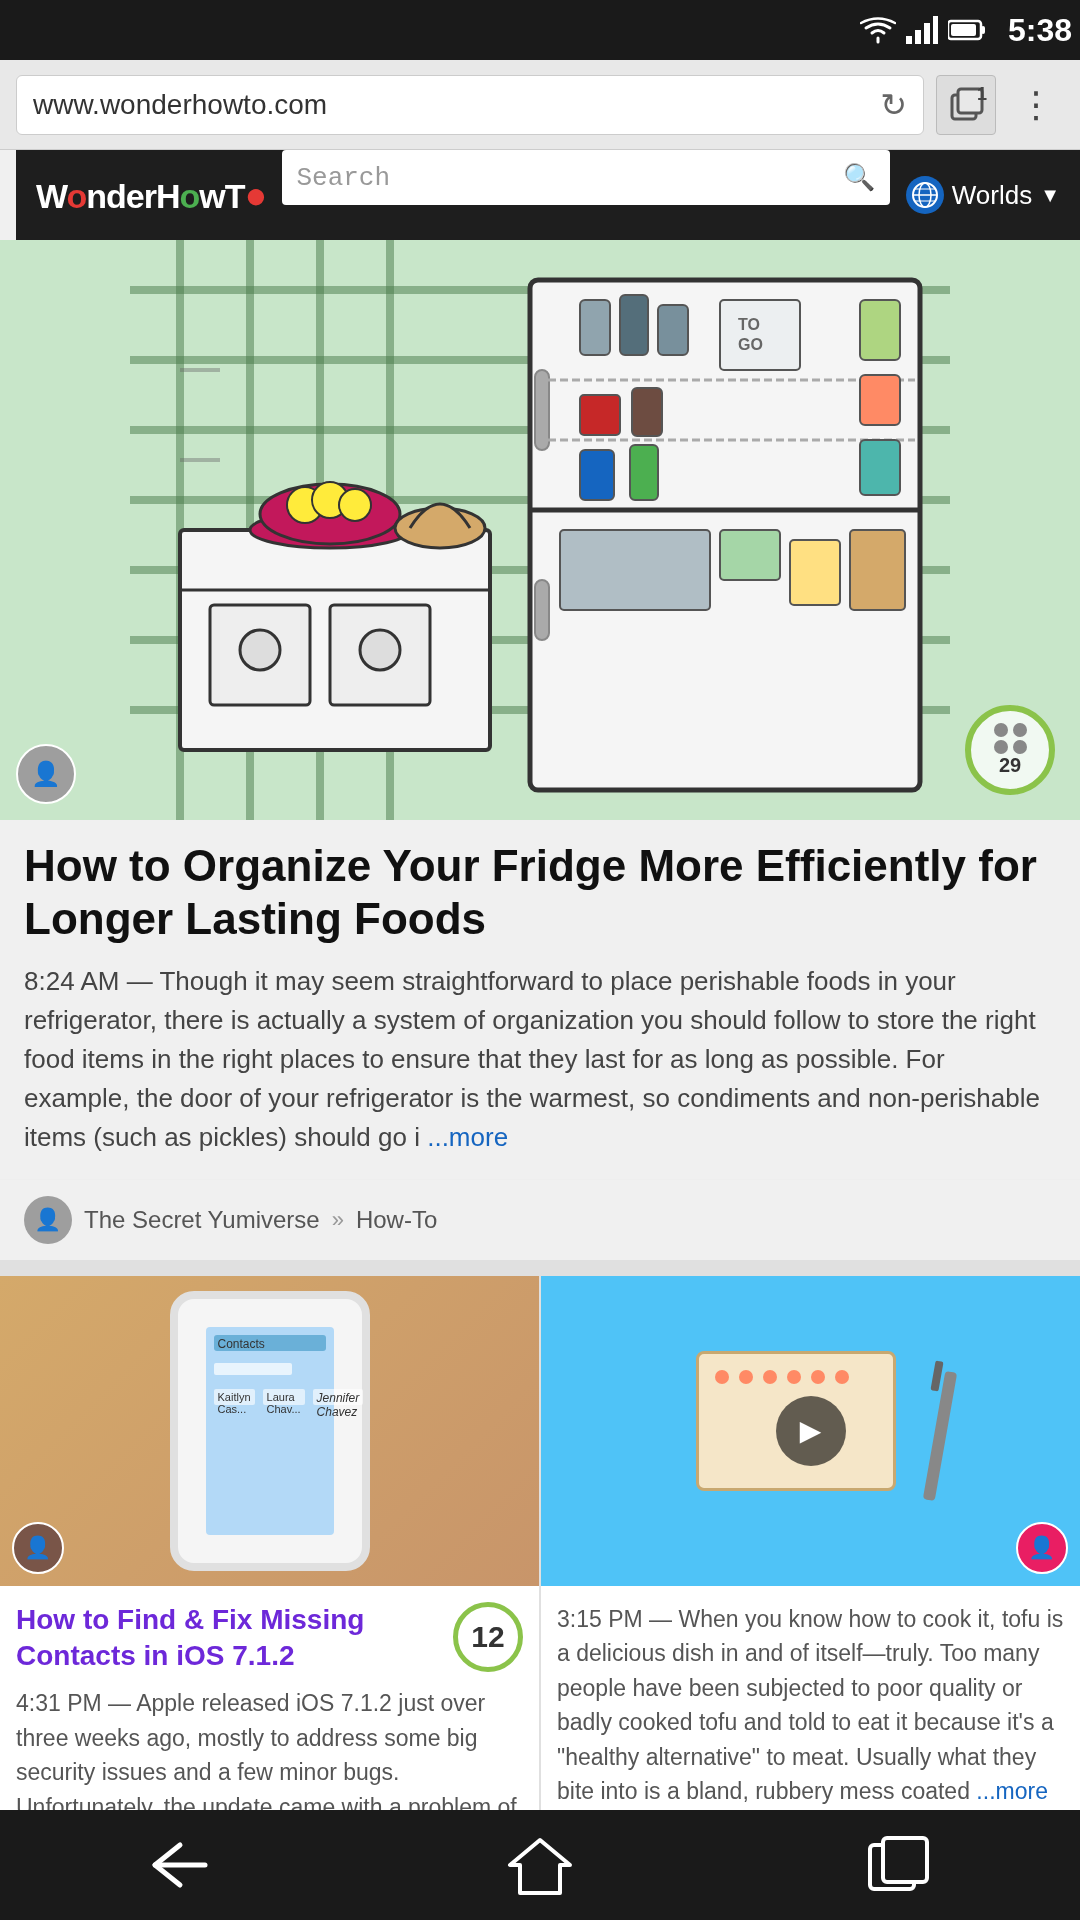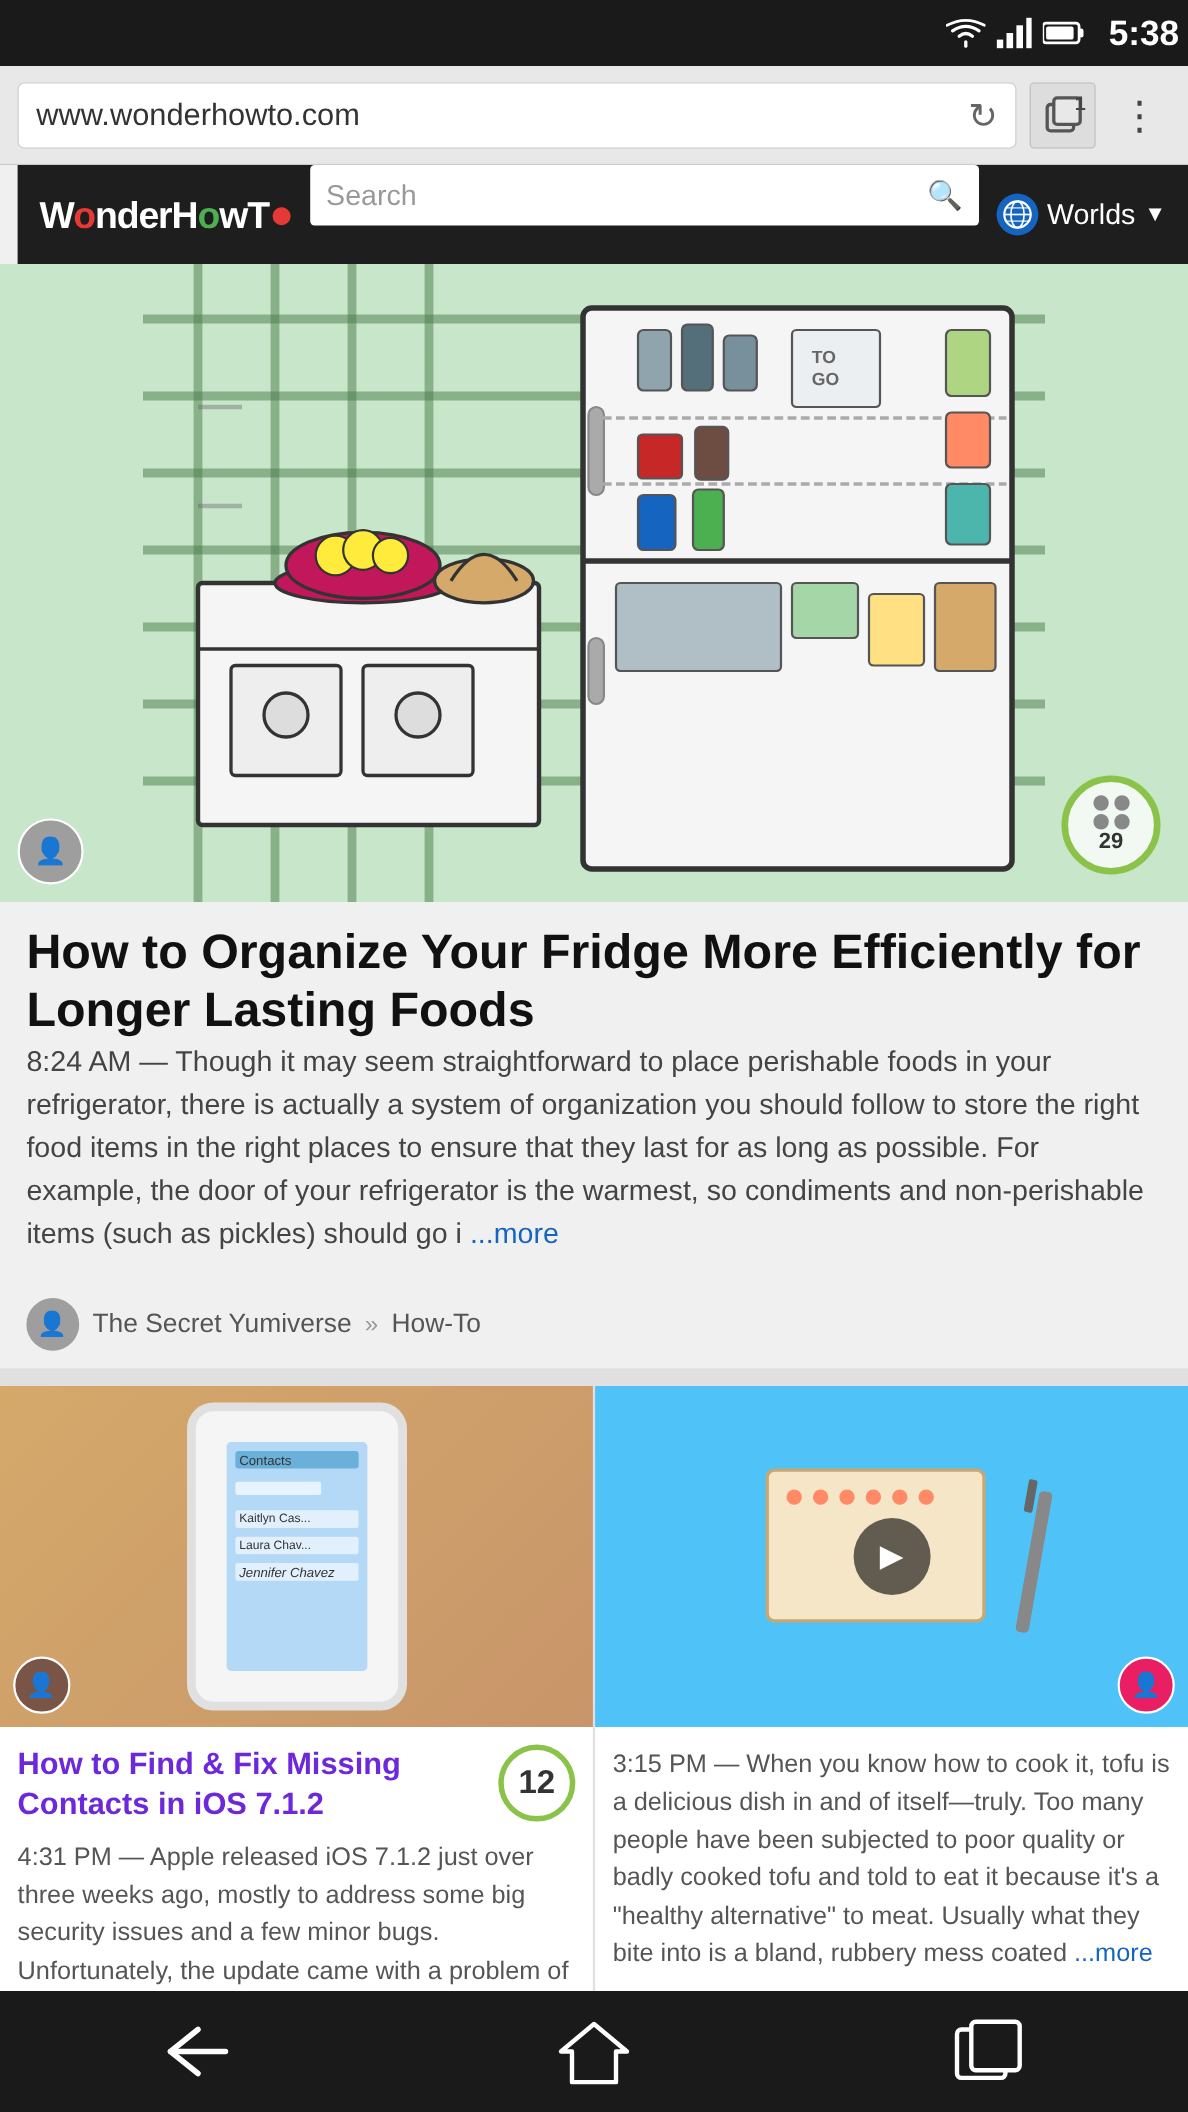--- a/index.html
+++ b/index.html
@@ -119,6 +119,7 @@
       align-items: center;
       padding: 16px 14px;
       gap: 10px;
+      font-family: Liberation Mono, monospace;
     }
     .search-text {
       flex: 1;

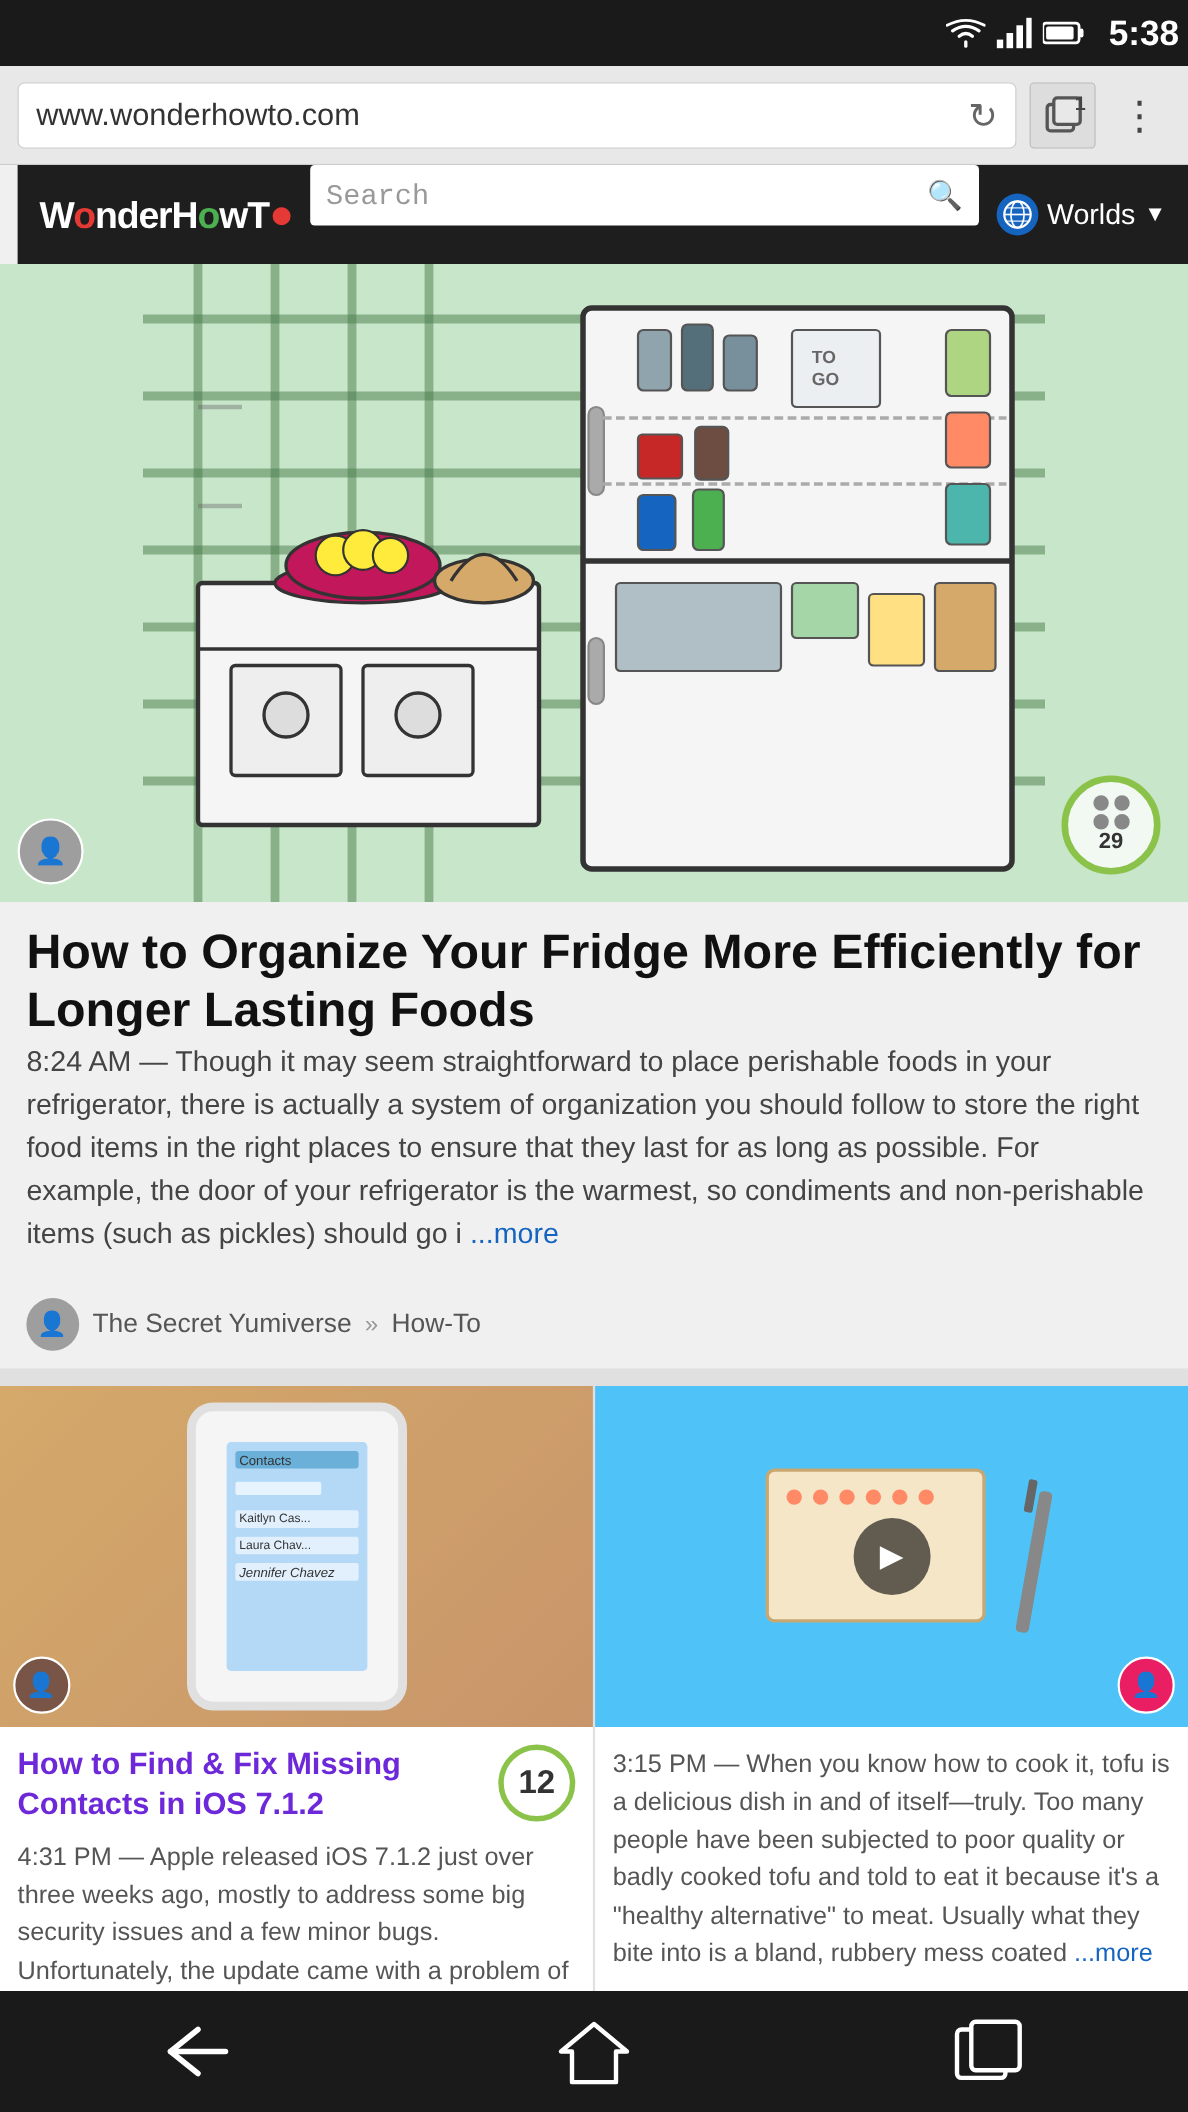--- a/index.html
+++ b/index.html
@@ -190,7 +190,7 @@
       font-weight: bold;
       color: #111;
       line-height: 1.2;
-      margin-bottom: 0;
+      margin-bottom: 16px;
     }
     .article-excerpt {
       font-size: 26px;

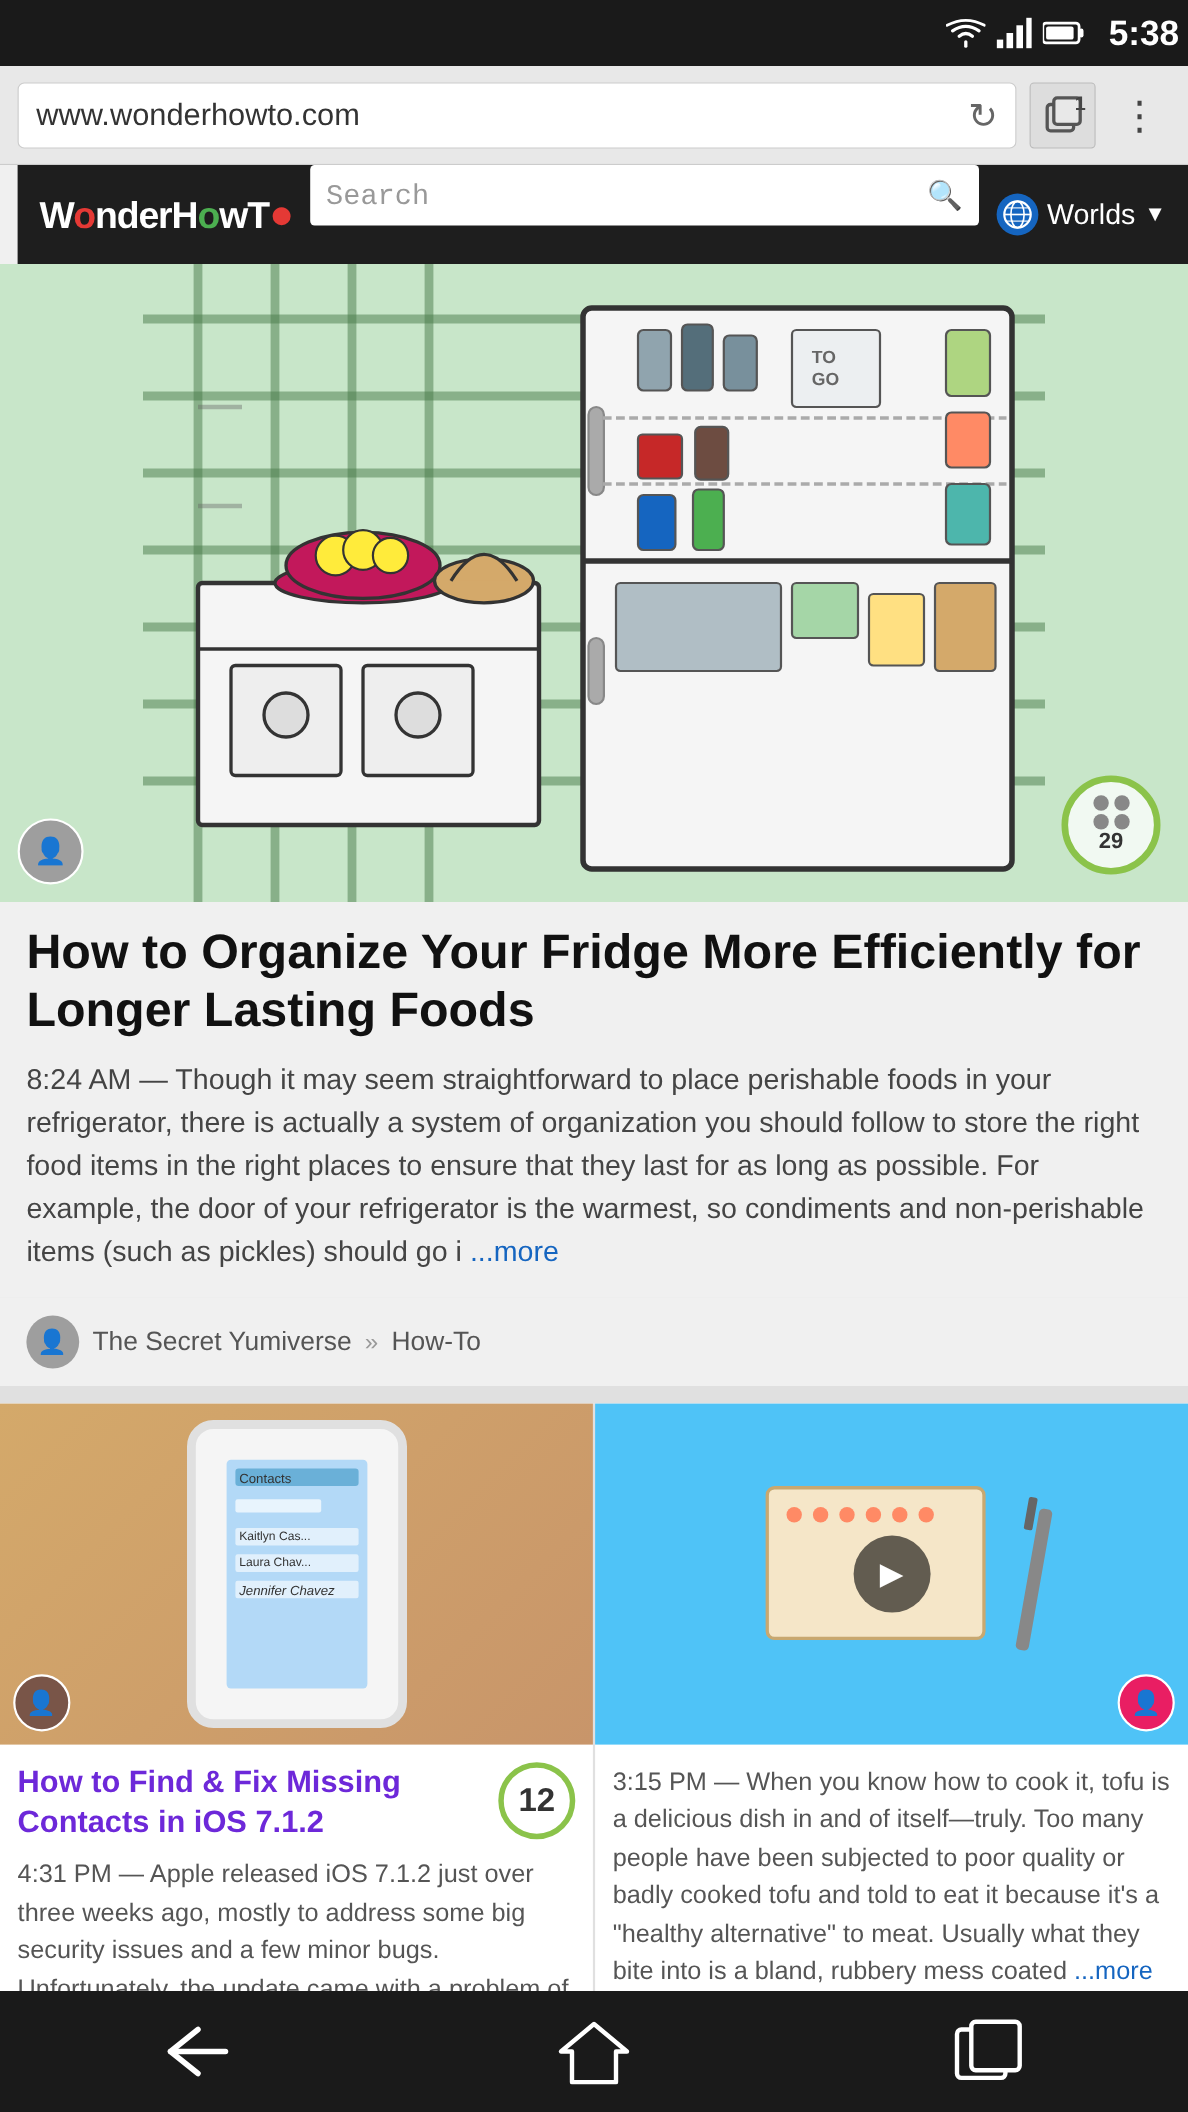--- a/index.html
+++ b/index.html
@@ -596,7 +596,7 @@
         <div class="phone-screen">
           <div style="height:16px;background:#6ab0d8;border-radius:3px;margin-bottom:6px;font-size:12px;color:#333;padding:2px 4px;font-family:Arial;">Contacts</div>
           <div style="height:12px;width:70%;background:rgba(255,255,255,0.7);border-radius:2px;margin-bottom:8px;"></div>
-          <div style="display:flex;flex-direction:column;gap:8px;">
+          <div style="display:flex;gap:8px;">
             <div style="height:16px;background:rgba(255,255,255,0.6);border-radius:2px;font-size:11px;color:#333;padding:2px 4px;font-family:Arial;">Kaitlyn Cas...</div>
             <div style="height:16px;background:rgba(255,255,255,0.6);border-radius:2px;font-size:11px;color:#333;padding:2px 4px;font-family:Arial;">Laura Chav...</div>
             <div style="height:16px;background:rgba(255,255,255,0.6);border-radius:2px;font-size:12px;color:#333;padding:2px 4px;font-family:Arial;font-style:italic;">Jennifer Chavez</div>

